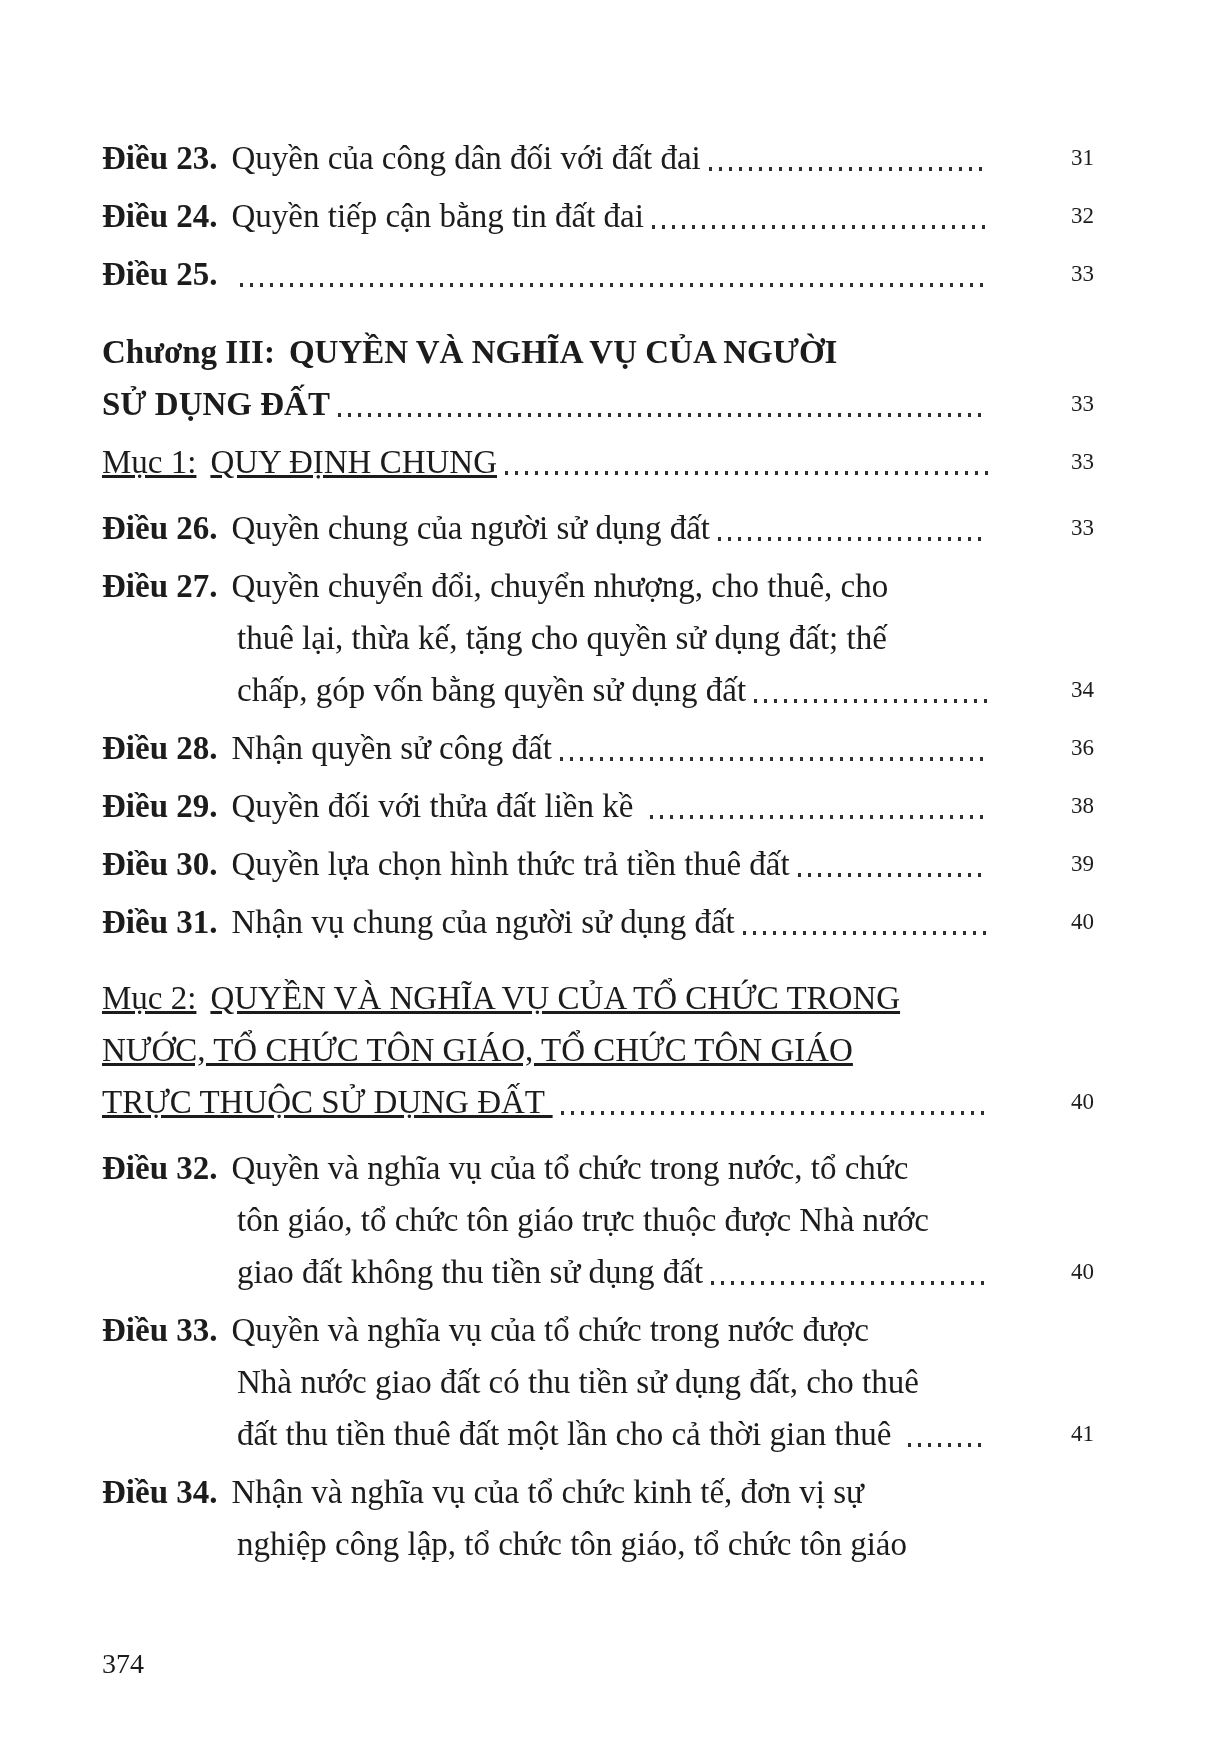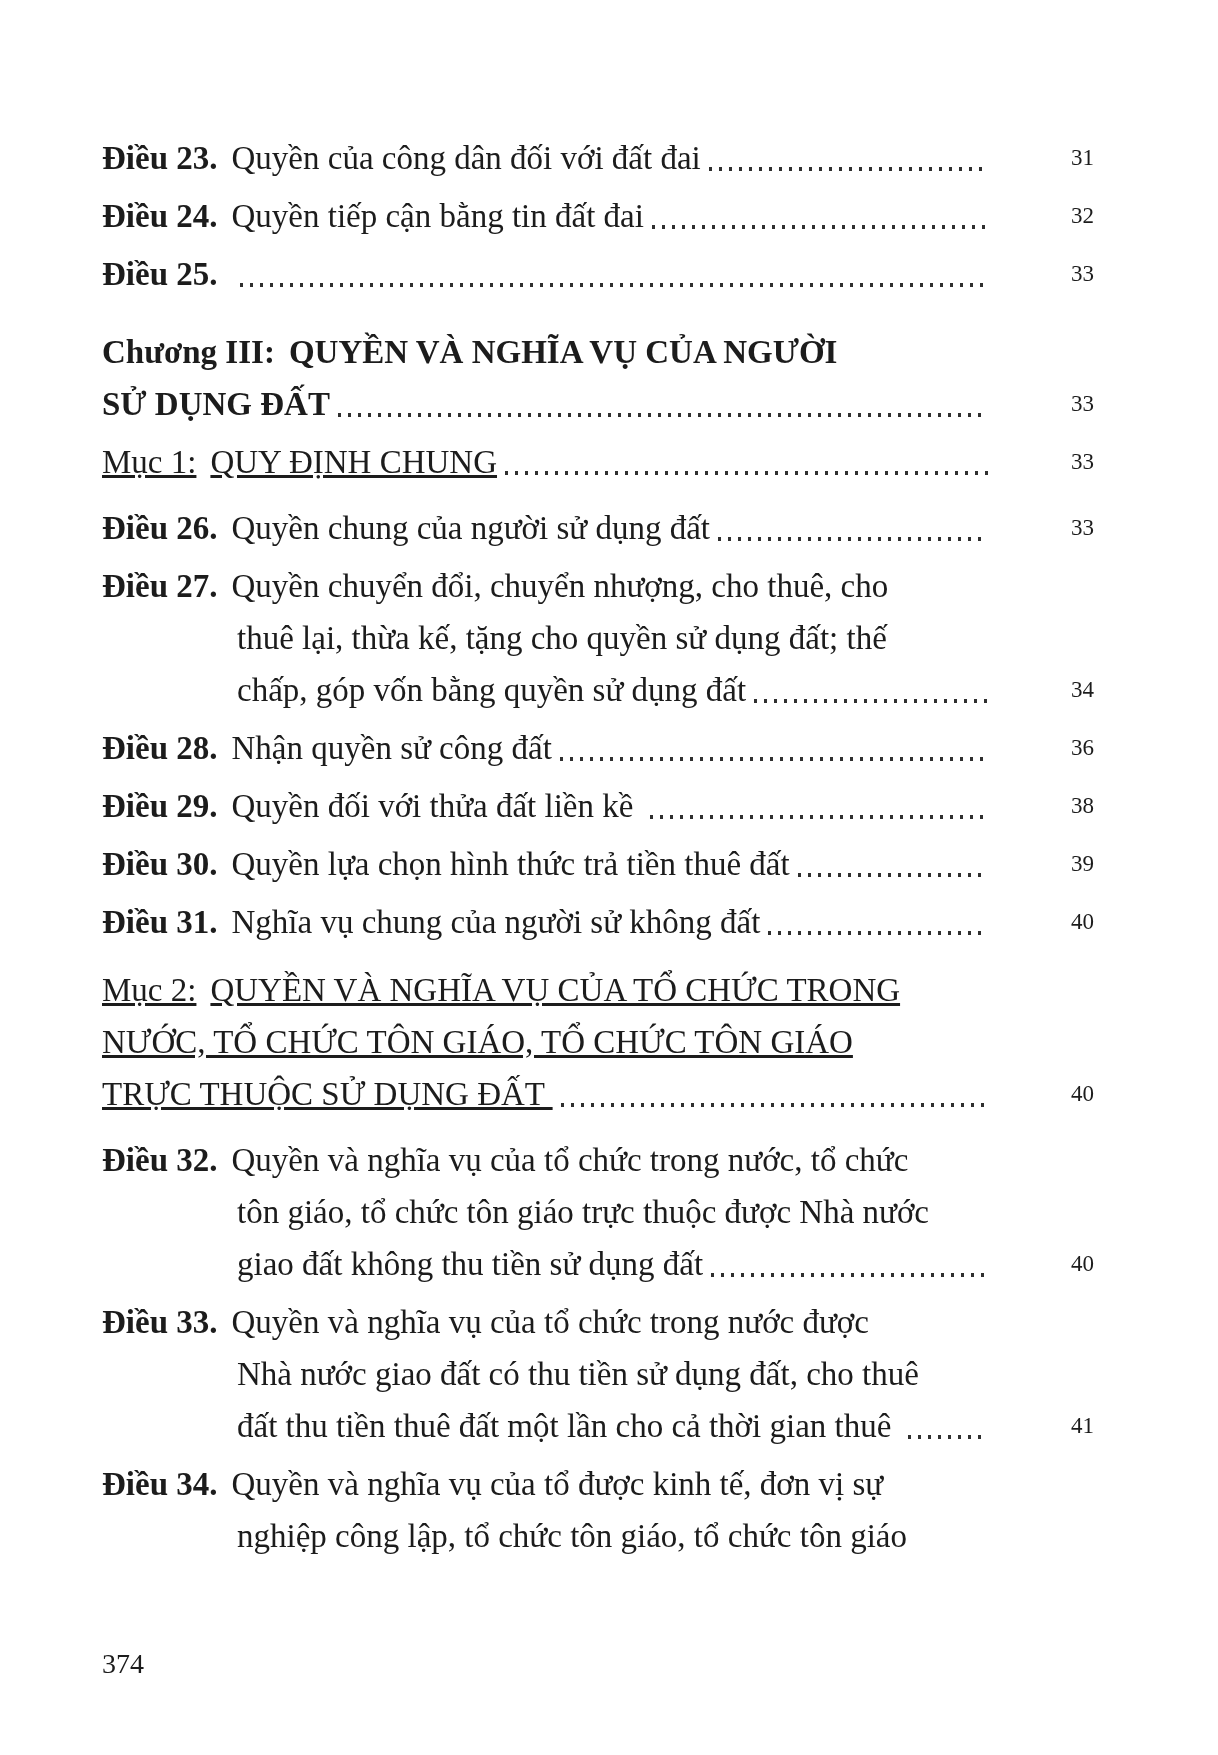--- a/index.html
+++ b/index.html
@@ -161,7 +161,7 @@
     <div class="entry entry-article">
       <div class="line">
         <span class="label">Điều 31.</span>
-        <span class="txt">Nghĩa vụ chung của người sử không đất</span>
+        <span class="txt">Nhận vụ chung của người sử dụng đất</span>
         <span class="leader"></span>
         <span class="page">40</span>
       </div>

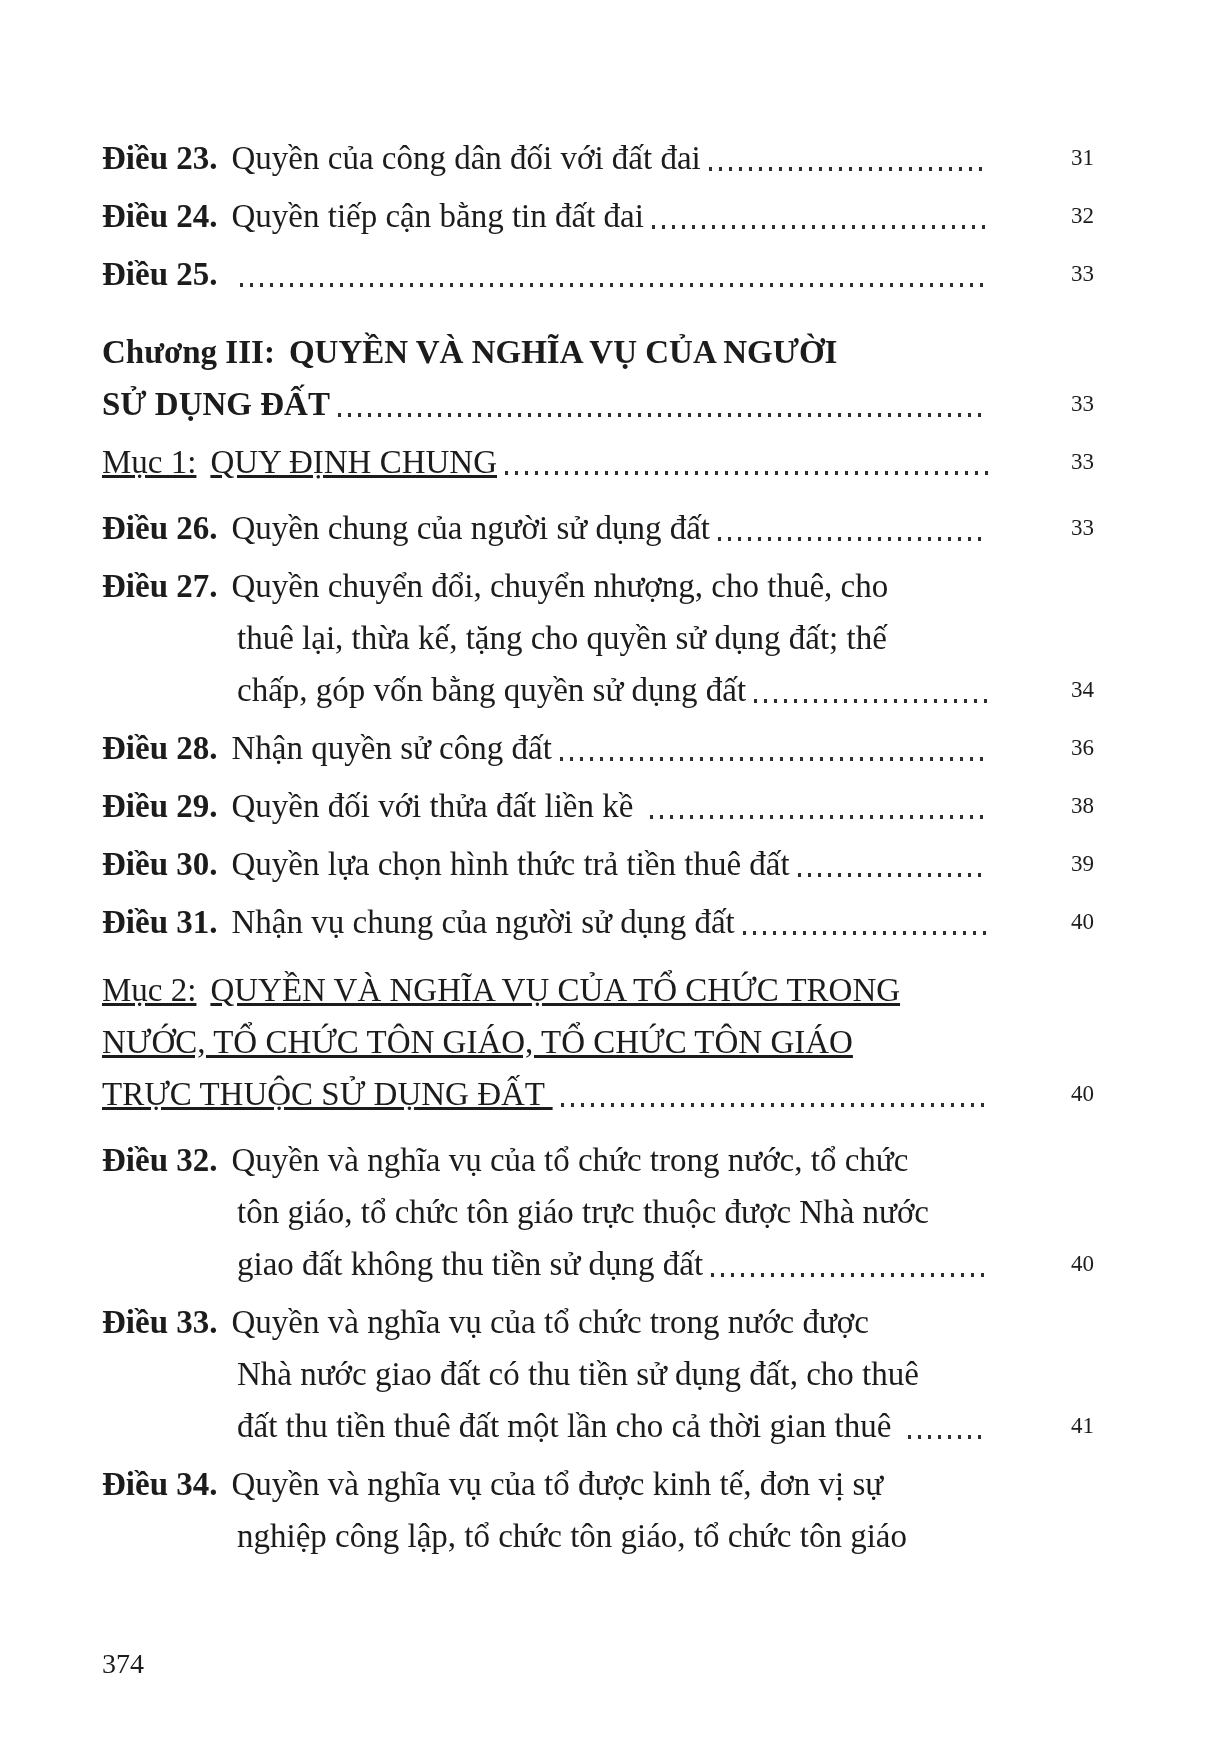--- a/index.html
+++ b/index.html
@@ -20,7 +20,7 @@
   }
   .entry { margin-bottom: 6px; }
   .entry-chapter { margin-top: 26px; }
-  .entry-article + .entry-section { margin-top: 16px; }
+  .entry-article + .entry-section { margin-top: 24px; }
   .entry-section { margin-bottom: 14px; text-decoration: underline; }
 
   .line {

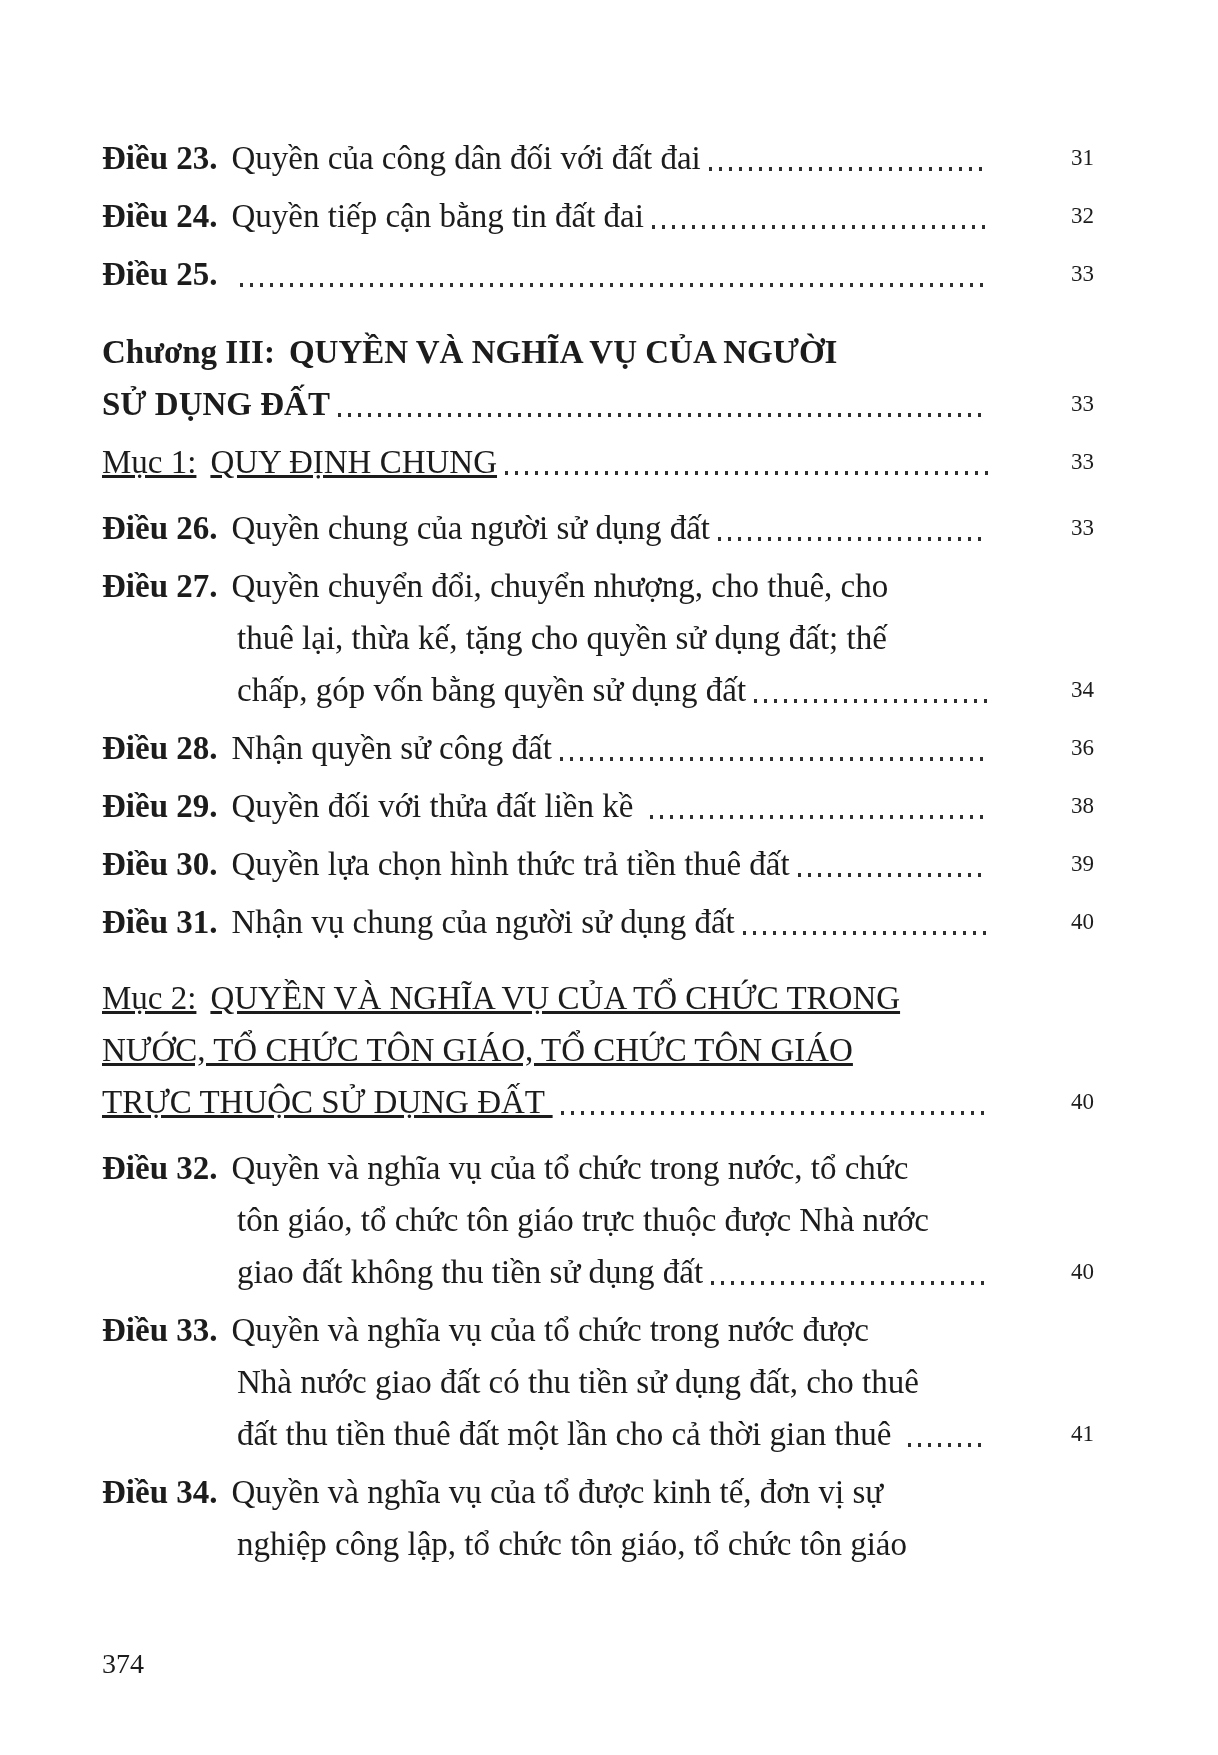--- a/index.html
+++ b/index.html
@@ -211,7 +211,7 @@
     <div class="entry entry-article">
       <div class="line">
         <span class="label">Điều 34.</span>
-        <span class="txt">Quyền và nghĩa vụ của tổ được kinh tế, đơn vị sự</span>
+        <span class="txt">Nhận và nghĩa vụ của tổ chức kinh tế, đơn vị sự</span>
       </div>
       <div class="line cont">
         <span class="txt">nghiệp công lập, tổ chức tôn giáo, tổ chức tôn giáo</span>

